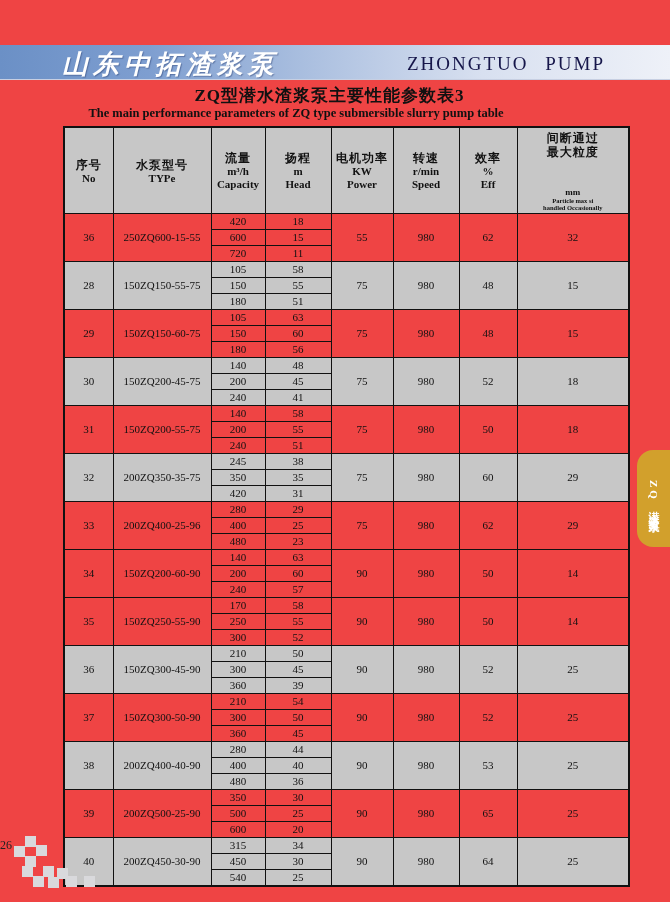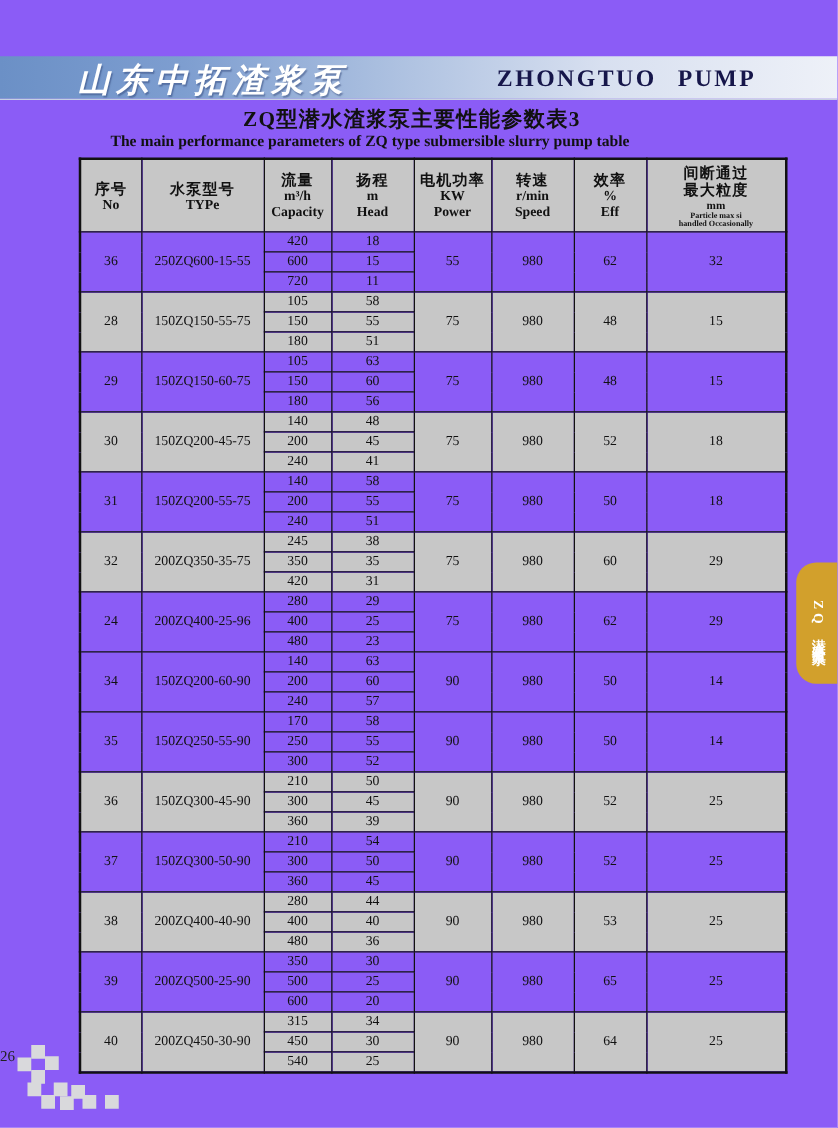--- a/index.html
+++ b/index.html
@@ -4,7 +4,7 @@
 <style>
   html,body{margin:0;padding:0;}
   body{background:#ffffff;font-family:"Liberation Serif","DejaVu Serif",serif;}
-  #page{position:relative;width:670px;height:902px;background:#8b5cf6;overflow:hidden;}
+  #page{position:relative;width:670px;height:902px;background:#ef4444;overflow:hidden;}
 
   
   .banner{position:absolute;left:0;top:45px;width:670px;height:34px;

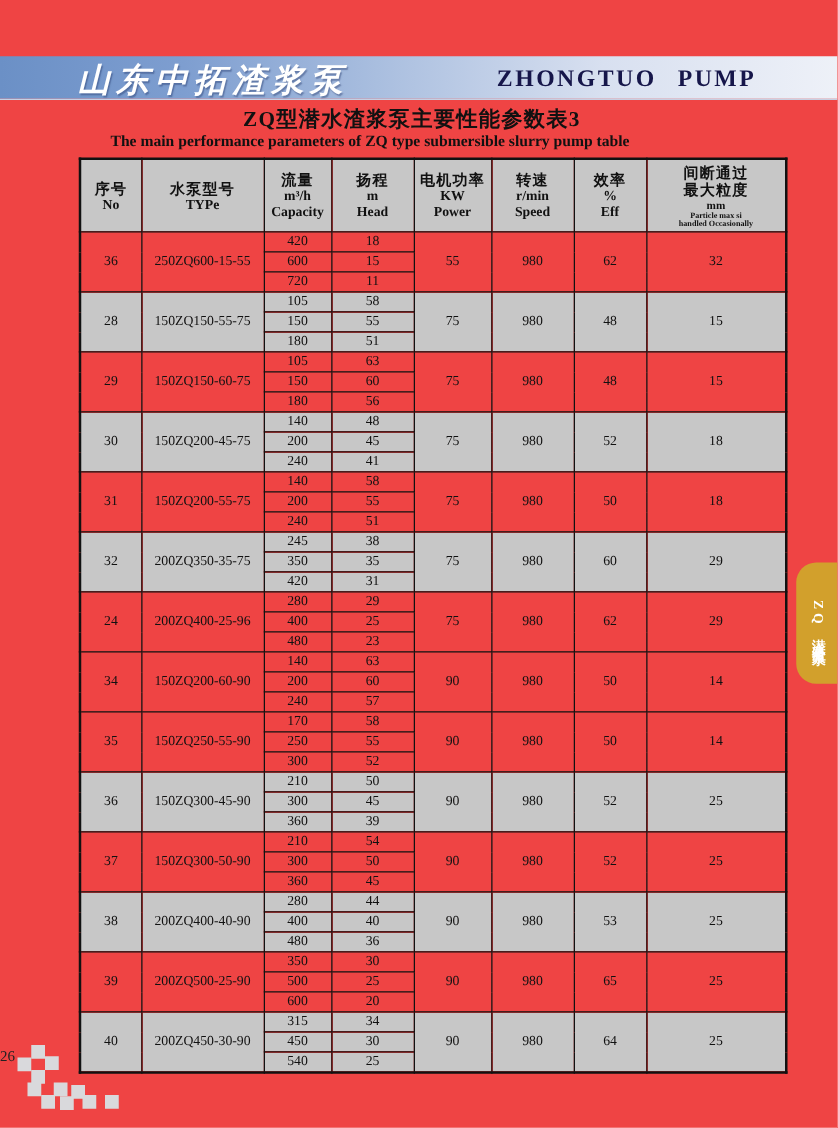--- a/index.html
+++ b/index.html
@@ -14,7 +14,7 @@
     font-size:26px;font-weight:bold;font-style:italic;letter-spacing:5px;
     font-family:"DejaVu Serif","Liberation Serif",serif;text-shadow:1px 1px 1px rgba(40,60,110,.45);}
   .brand-en{position:absolute;right:65px;top:53px;color:var(--navy,#16164a);
-    font-size:19px;font-weight:bold;letter-spacing:2px;word-spacing:10px;
+    font-size:19px;font-weight:normal;letter-spacing:2px;word-spacing:10px;
     font-family:"Liberation Serif",serif;text-align:center;}
 
   

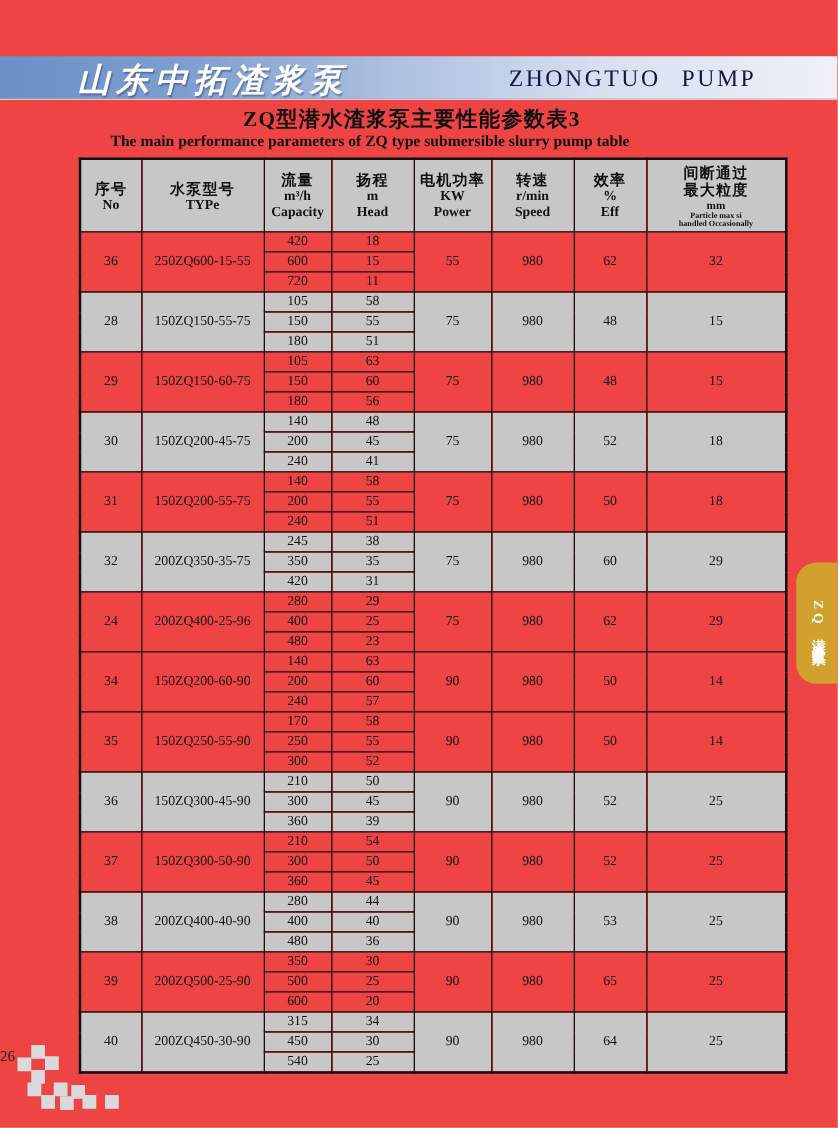--- a/index.html
+++ b/index.html
@@ -32,7 +32,7 @@
   thead th{background:var(--shade,#c7c7c7);padding:3px 0 2px 0;}
   .h-cn{font-size:12px;font-weight:bold;line-height:14px;letter-spacing:1px;}
   .h-en{font-size:11px;line-height:13px;font-family:"Liberation Serif",serif;}
-  .h-mm{font-size:9px;line-height:10px;}
+  .h-mm{font-size:9px;line-height:10px;margin-top:28px;}
   .h-tiny{font-size:6.5px;line-height:7px;white-space:nowrap;}
   tbody td{font-size:11px;line-height:15px;height:15px;
     font-family:"Liberation Serif","DejaVu Serif",serif;}

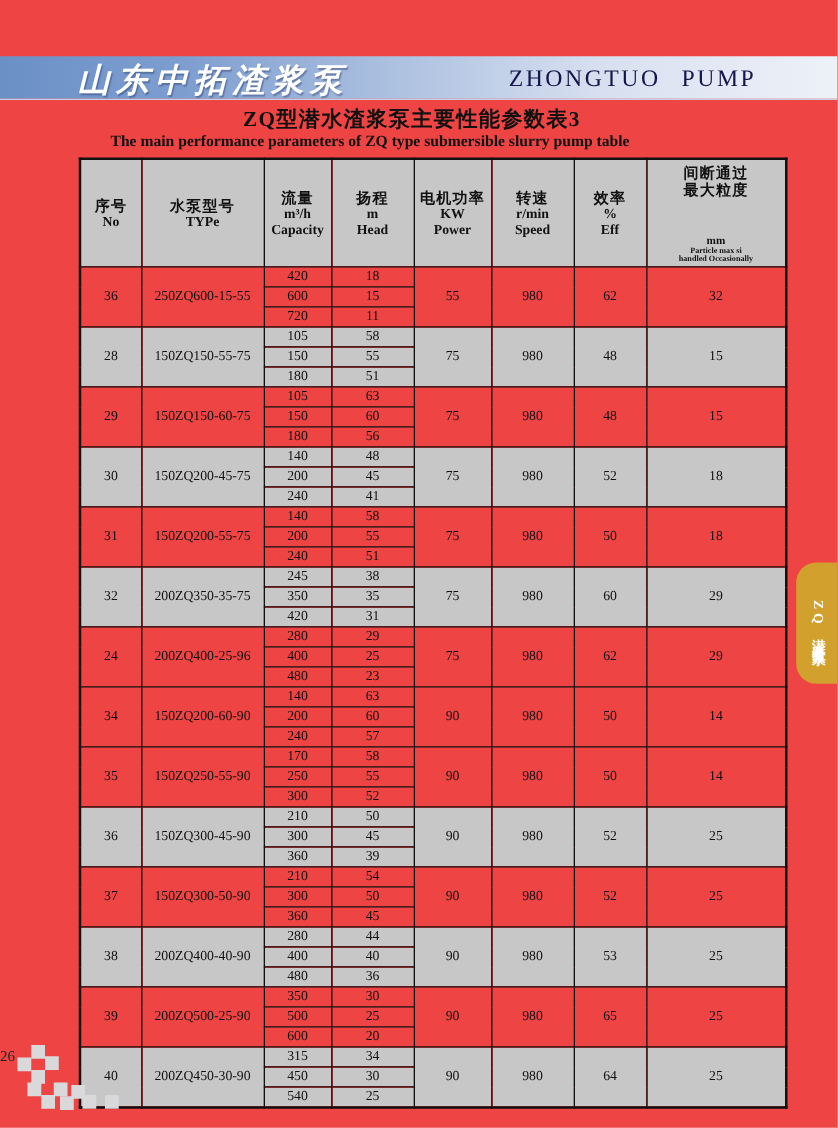--- a/index.html
+++ b/index.html
@@ -231,7 +231,7 @@
             <td>31</td>
           </tr>
           <tr>
-            <td rowspan="3">24</td>
+            <td rowspan="3">33</td>
             <td rowspan="3" class="pump-type">200ZQ400-25-96</td>
             <td>280</td>
             <td>29</td>

